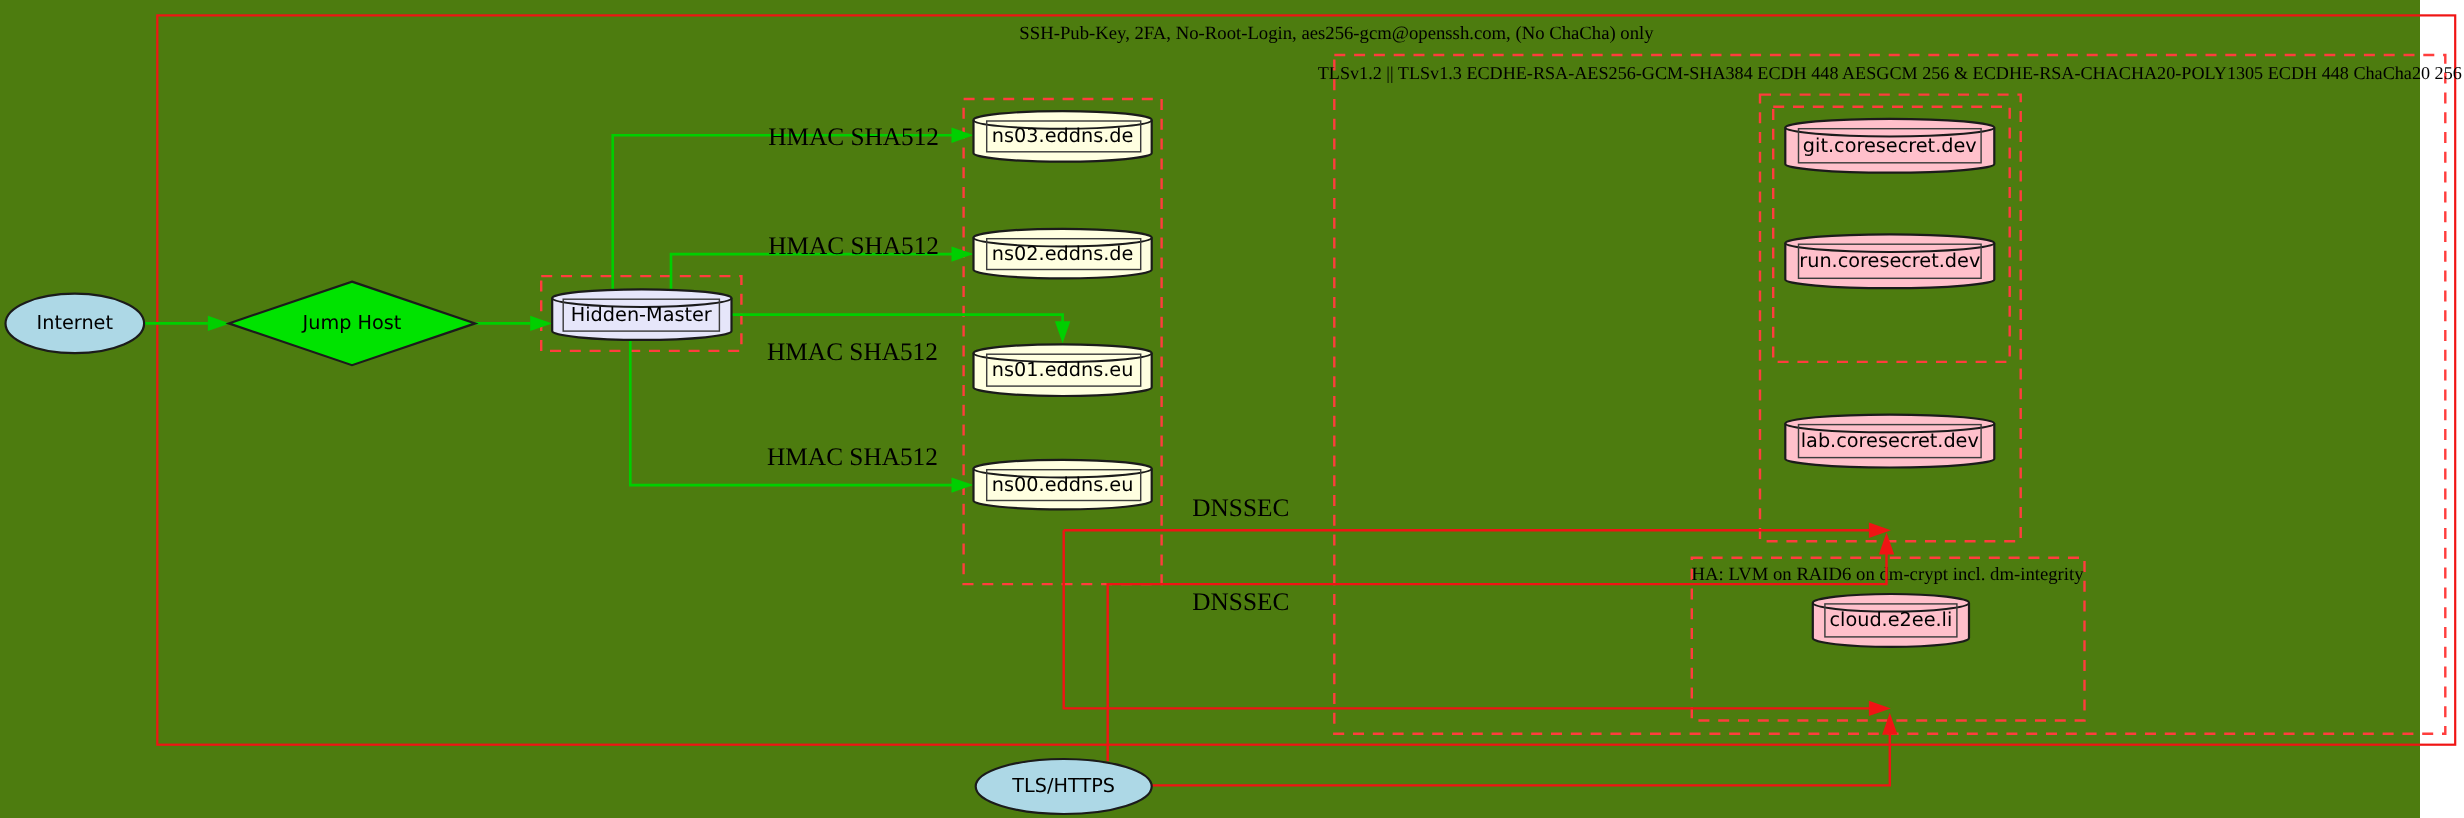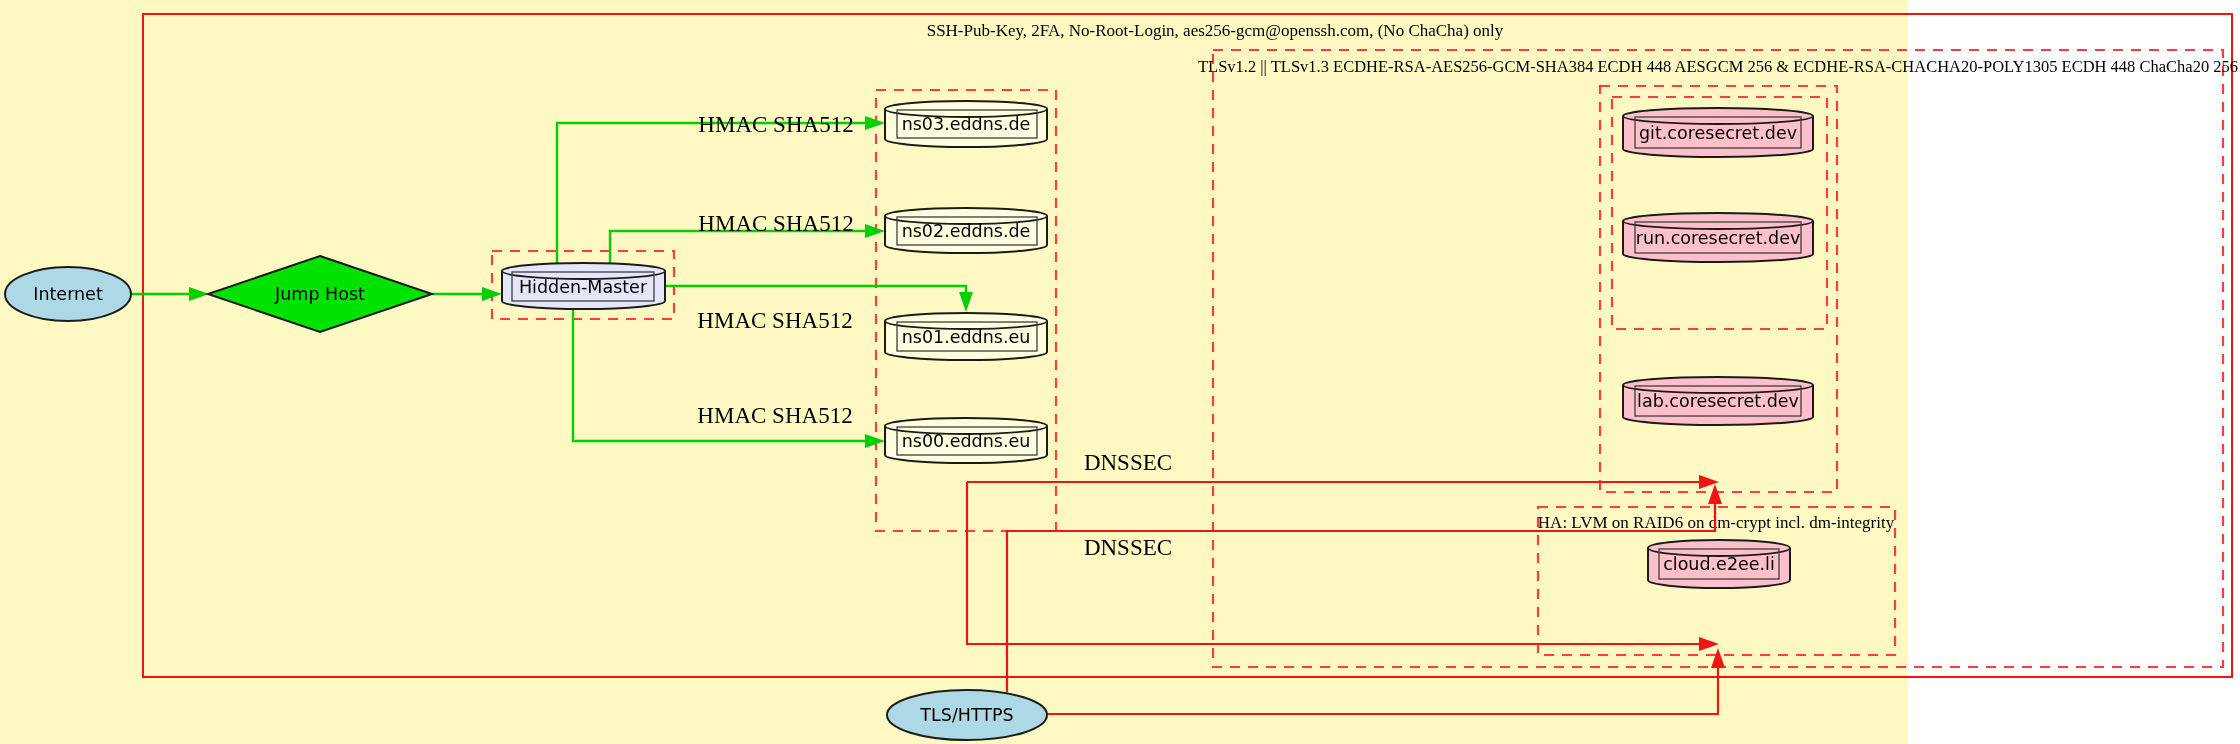--- a/index.html
+++ b/index.html
@@ -3,7 +3,7 @@
 <meta charset="utf-8">
 <style>
   html, body { margin: 0; padding: 0; background: #ffffff; }
-  .stage { width: 1908px; height: 744px; position: relative; background: #fef9c3; }
+  .stage { width: 2200px; height: 744px; position: relative; background: #4d7c0f; }
 
   
   .cluster-solid  { fill: none; stroke: var(--red-edge); stroke-width: 2; }

